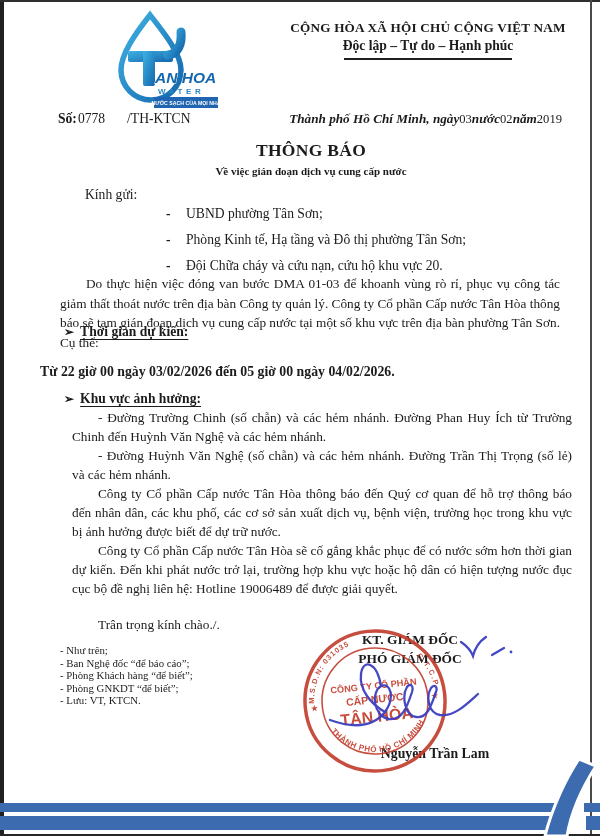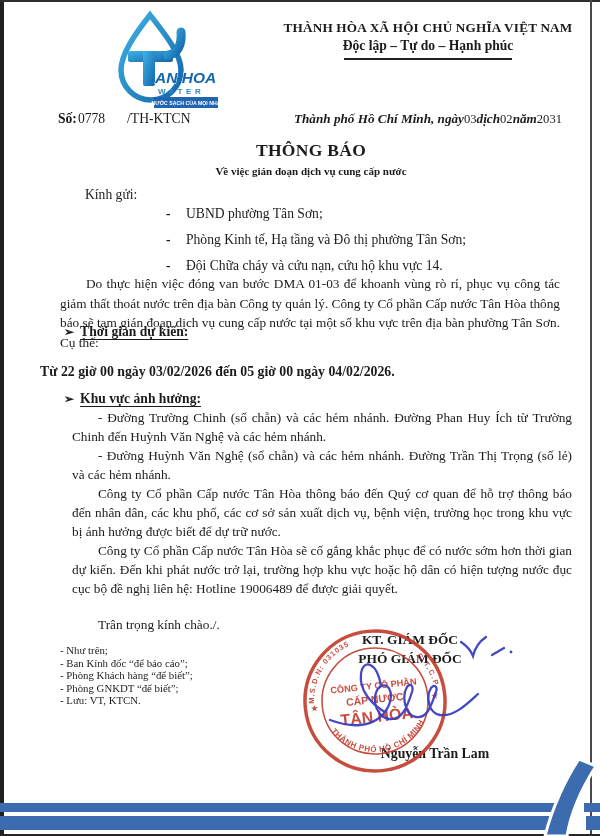--- a/index.html
+++ b/index.html
@@ -93,7 +93,7 @@
   </svg>
 
   <div class="abs nat-block">
-    <div class="nat-title">THÀNH HÒA XÃ HỘI CHỦ NGHĨA VIỆT NAM</div>
+    <div class="nat-title">CỘNG HÒA XÃ HỘI CHỦ CỘNG VIỆT NAM</div>
     <div class="nat-motto">Độc lập – Tự do – Hạnh phúc</div>
     <div class="nat-rule"></div>
   </div>

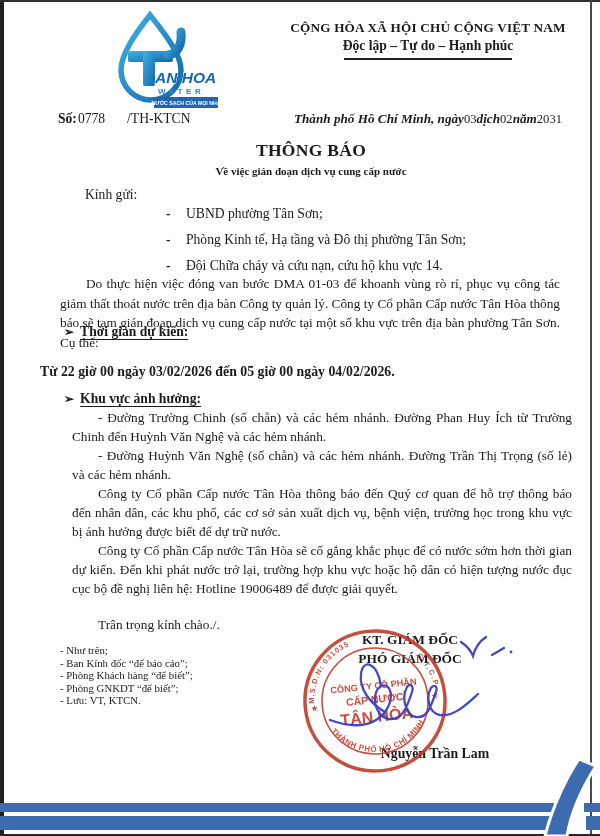--- a/index.html
+++ b/index.html
@@ -102,7 +102,7 @@
     <span class="b">Số:</span><span class="num">0778</span><span class="suffix">/TH-KTCN</span>
   </div>
   <div class="abs date-line">
-    <span>Thành phố Hồ Chí Minh, ngày</span><span class="plain">03</span><span>dịch</span><span class="plain">02</span><span>năm</span><span class="plain">2031</span>
+    <span>Thành phố Hồ Chí Minh, ngày</span><span class="plain">03</span><span>nước</span><span class="plain">02</span><span>năm</span><span class="plain">2031</span>
   </div>
 
   <div class="abs title-block">

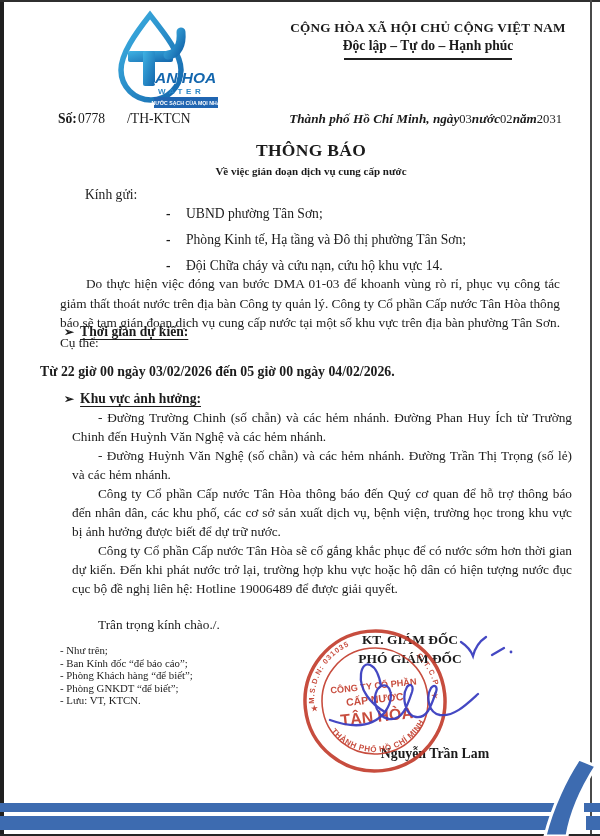--- a/index.html
+++ b/index.html
@@ -102,7 +102,7 @@
     <span class="b">Số:</span><span class="num">0778</span><span class="suffix">/TH-KTCN</span>
   </div>
   <div class="abs date-line">
-    <span>Thành phố Hồ Chí Minh, ngày</span><span class="plain">03</span><span>nước</span><span class="plain">02</span><span>năm</span><span class="plain">2031</span>
+    <span>Thành phố Hồ Chí Minh, ngày</span><span class="plain">03</span><span>nước</span><span class="plain">02</span><span>năm</span><span class="plain">2019</span>
   </div>
 
   <div class="abs title-block">

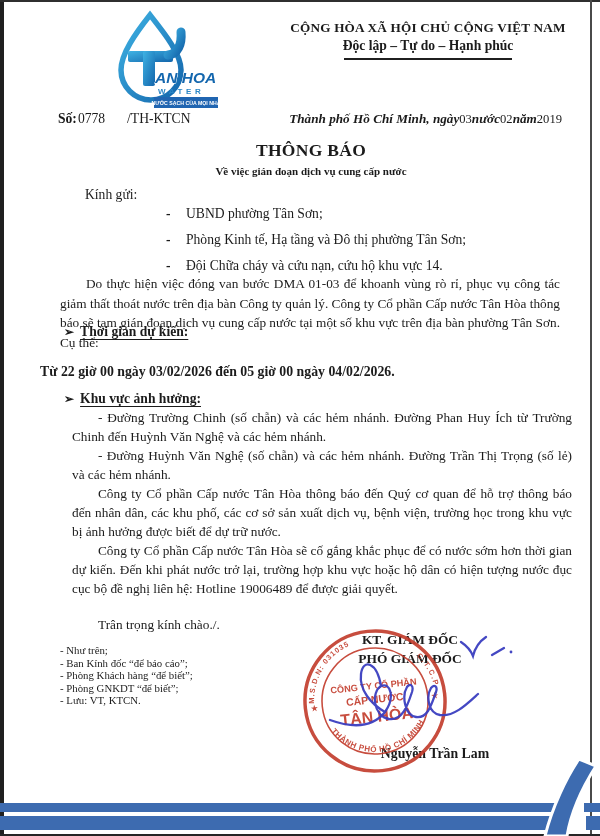--- a/index.html
+++ b/index.html
@@ -123,7 +123,7 @@
     </div>
     <div class="row">
       <span class="dash">-</span>
-      <span>Đội Chữa cháy và cứu nạn, cứu hộ khu vực 14.</span>
+      <span>Đội Chữa cháy và cứu nạn, cứu hộ khu vực 20.</span>
     </div>
   </div>
 

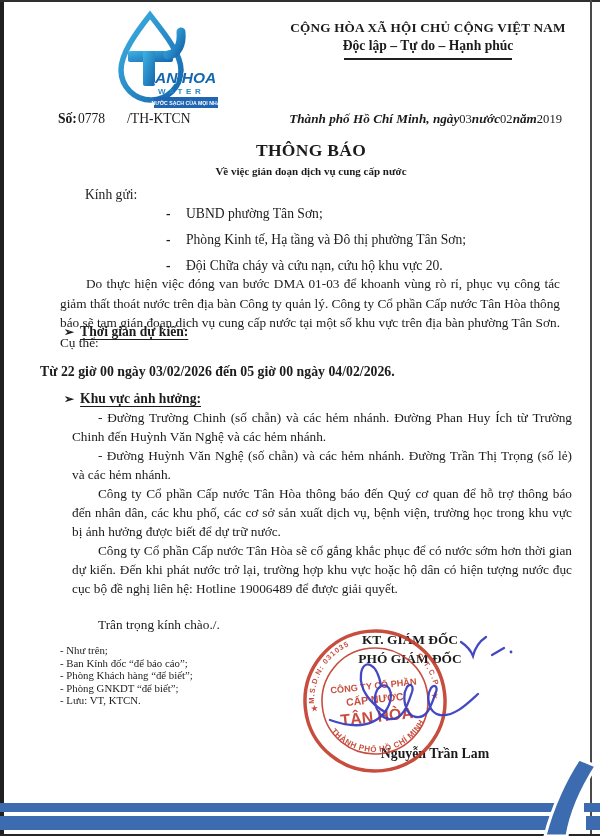--- a/index.html
+++ b/index.html
@@ -148,7 +148,7 @@
 
   <div class="abs noi-nhan">
     <div class="item">- Như trên;</div>
-    <div class="item">- Ban Kính đốc “để báo cáo”;</div>
+    <div class="item">- Ban Nghệ đốc “để báo cáo”;</div>
     <div class="item">- Phòng Khách hàng “để biết”;</div>
     <div class="item">- Phòng GNKDT “để biết”;</div>
     <div class="item">- Lưu: VT, KTCN.</div>

